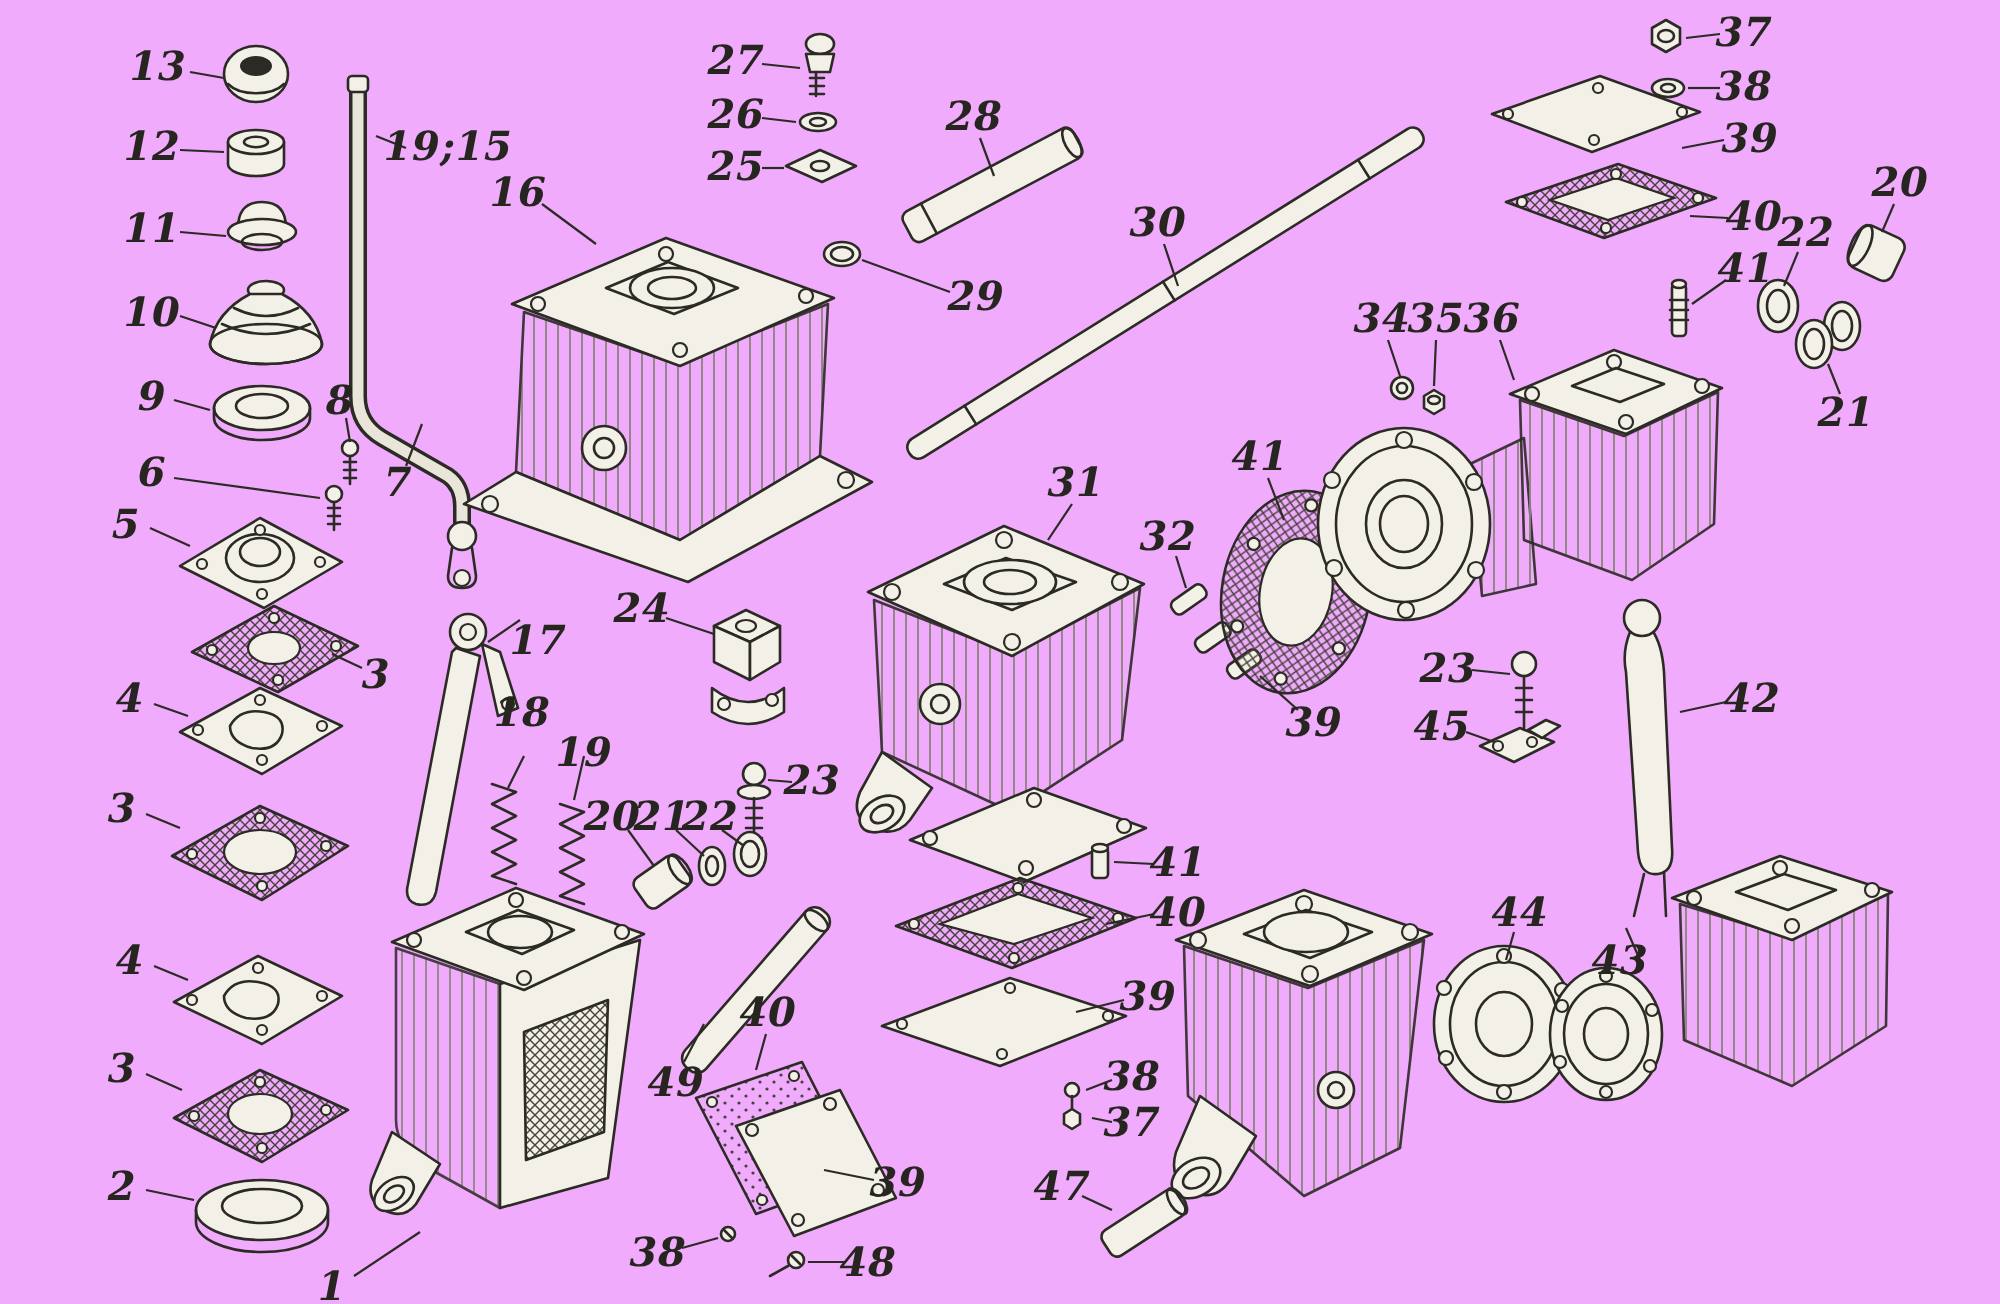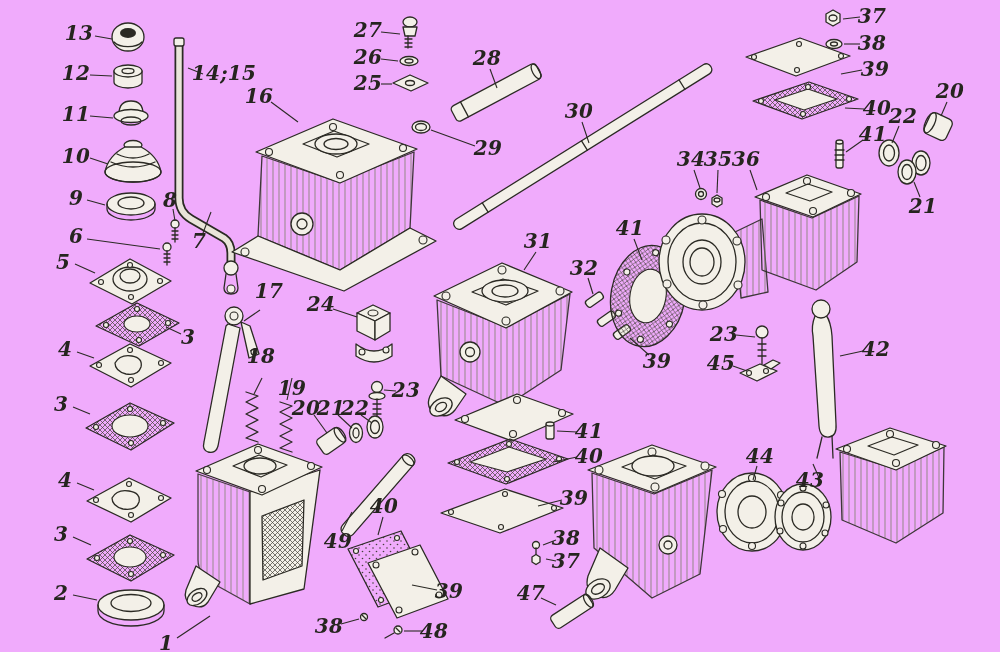--- a/index.html
+++ b/index.html
@@ -569,7 +569,7 @@
       <div class="part-label" style="left: 166px; top: 643px;">1</div>
       <div class="part-label" style="left: 170px; top: 200px;">8</div>
       <div class="part-label" style="left: 199px; top: 241px;">7</div>
-      <div class="part-label" style="left: 224px; top: 73px;">14;15</div>
+      <div class="part-label" style="left: 224px; top: 73px;">19;15</div>
       <div class="part-label" style="left: 259px; top: 96px;">16</div>
       <div class="part-label" style="left: 368px; top: 30px;">27</div>
       <div class="part-label" style="left: 368px; top: 57px;">26</div>

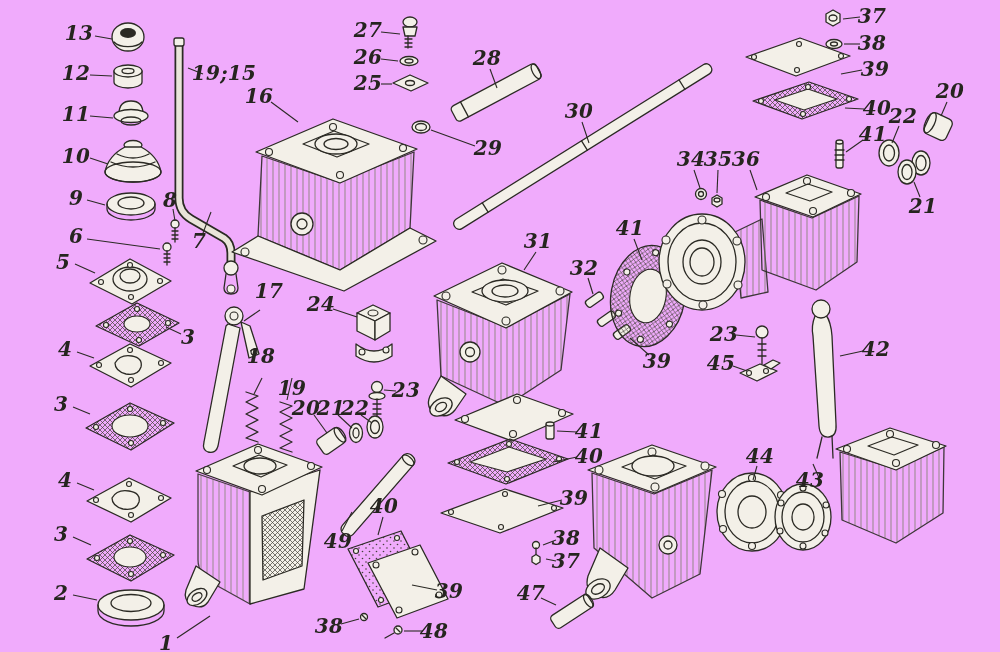--- a/index.html
+++ b/index.html
@@ -577,7 +577,7 @@
       <div class="part-label" style="left: 487px; top: 58px;">28</div>
       <div class="part-label" style="left: 488px; top: 148px;">29</div>
       <div class="part-label" style="left: 579px; top: 111px; text-align: center;">30</div>
-      <div class="part-label" style="left: 269px; top: 291px;">17</div>
+      <div class="part-label" style="left: 269px; top: 320px;">17</div>
       <div class="part-label" style="left: 321px; top: 304px;">24</div>
       <div class="part-label" style="left: 261px; top: 356px;">18</div>
       <div class="part-label" style="left: 292px; top: 388px;">19</div>

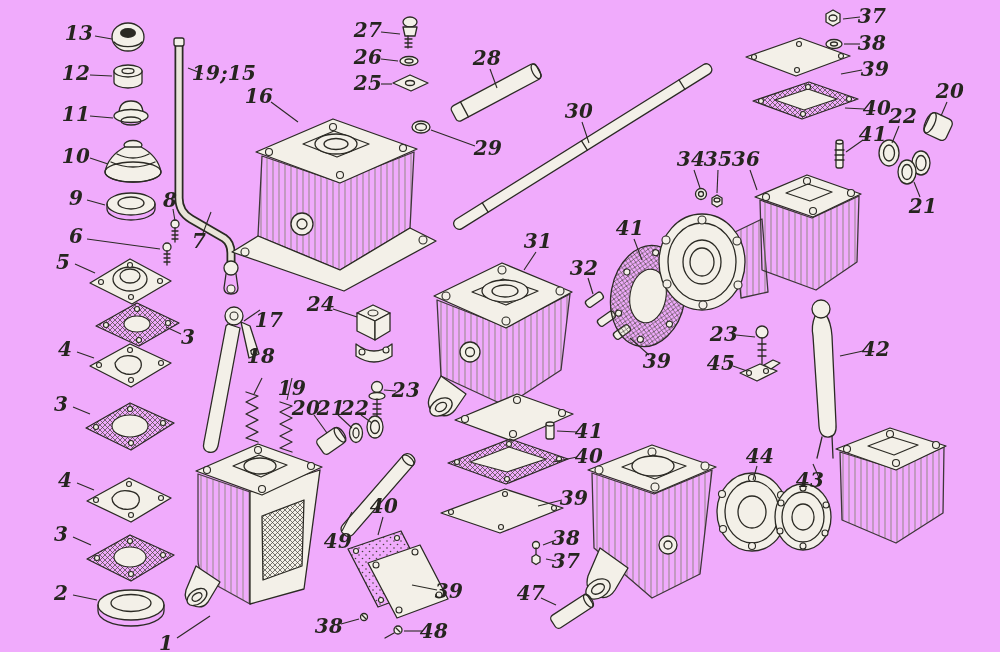--- a/index.html
+++ b/index.html
@@ -580,7 +580,7 @@
       <div class="part-label" style="left: 269px; top: 320px;">17</div>
       <div class="part-label" style="left: 321px; top: 304px;">24</div>
       <div class="part-label" style="left: 261px; top: 356px;">18</div>
-      <div class="part-label" style="left: 292px; top: 388px;">19</div>
+      <div class="part-label" style="left: 292px; top: 376px;">19</div>
       <div class="part-label" style="left: 406px; top: 390px;">23</div>
       <div class="part-label" style="left: 306px; top: 408px;">20</div>
       <div class="part-label" style="left: 331px; top: 408px;">21</div>

